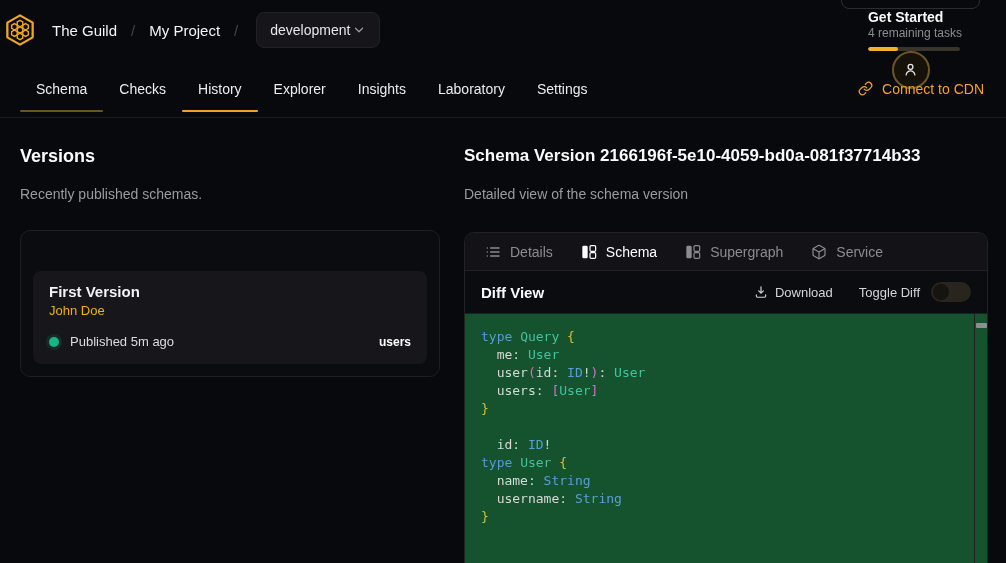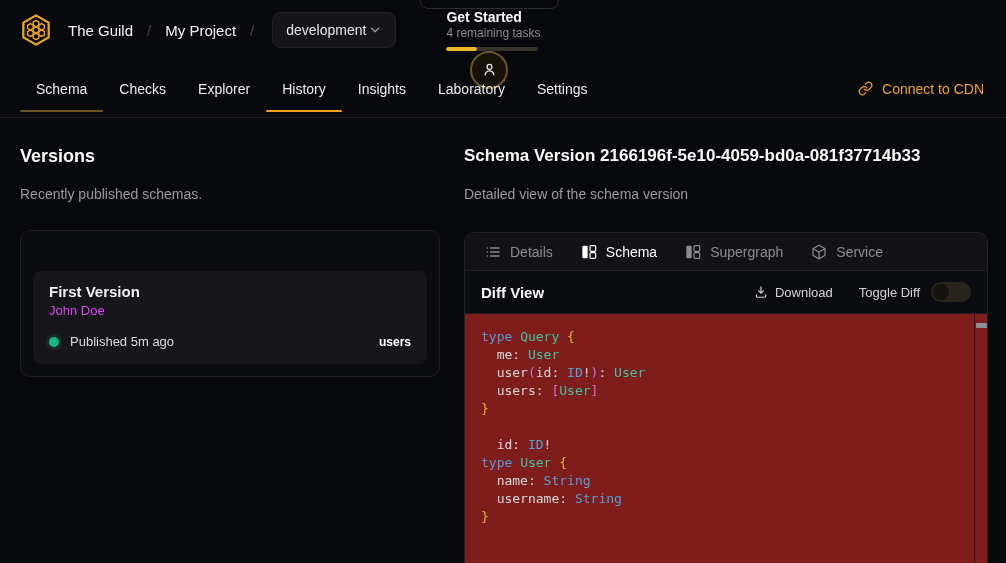--- a/index.html
+++ b/index.html
@@ -13,7 +13,7 @@
   .app { width:1006px; height:563px; display:flex; flex-direction:column; }
 
   
-  .header { height:60px; display:flex; align-items:center; padding:0 18px; }
+  .header { height:60px; display:flex; align-items:center; justify-content:space-between; padding:0 2px; }
   .h-left { display:flex; align-items:center; gap:14px; }
   .logo { width:36px; height:36px; display:flex; align-items:center; justify-content:center; cursor:pointer; }
   .crumb { font-size:15px; color:#f4f4f5; cursor:pointer; white-space:nowrap; }

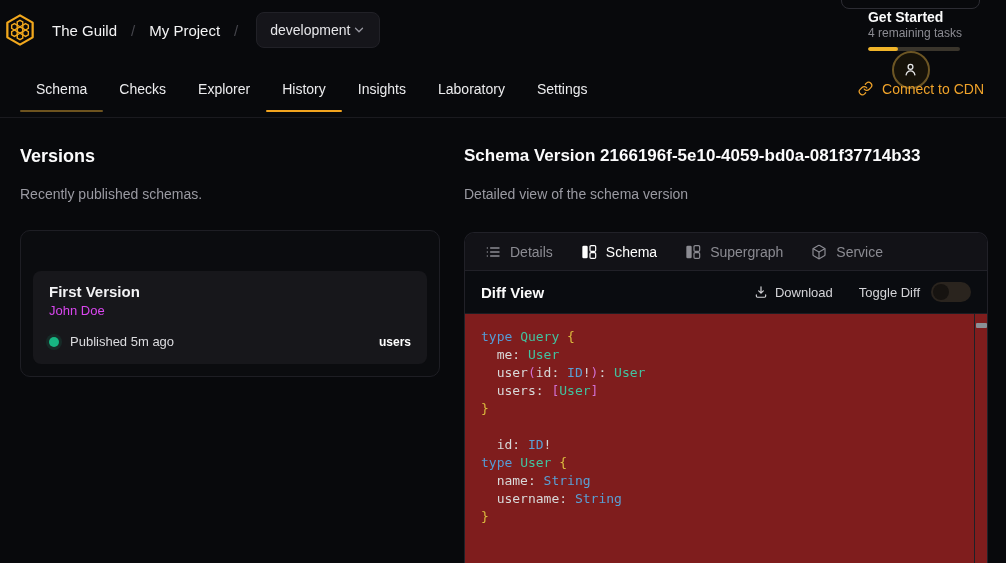--- a/index.html
+++ b/index.html
@@ -163,12 +163,12 @@
     <div class="nav-tab">
         <span>Checks</span>
       </div>
-    <div class="nav-tab">
-        <span>Explorer</span>
-      </div>
     <div class="nav-tab ul-bright">
         <span>History</span>
         <span class="ul"></span>
+      </div>
+    <div class="nav-tab">
+        <span>Explorer</span>
       </div>
     <div class="nav-tab">
         <span>Insights</span>

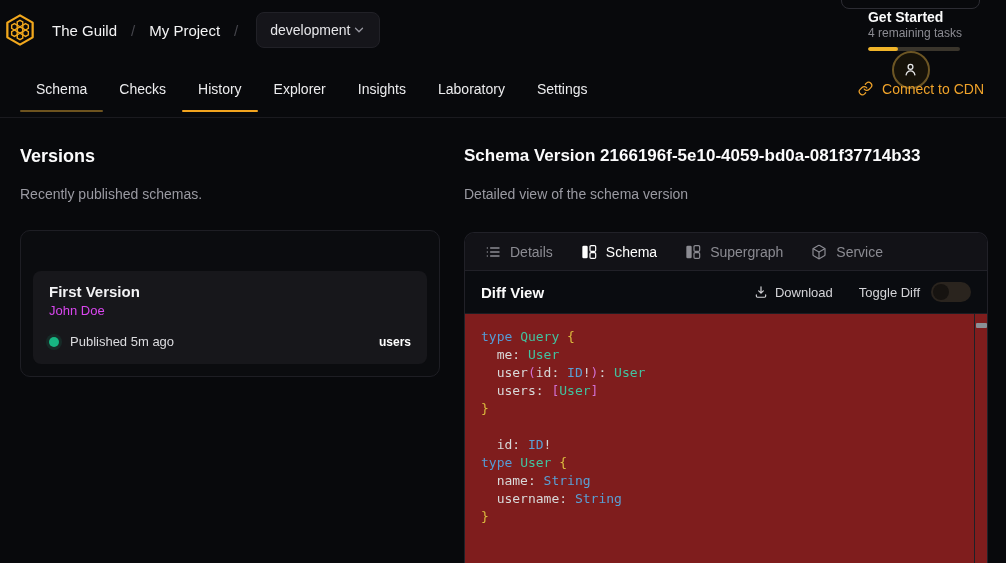--- a/index.html
+++ b/index.html
@@ -57,7 +57,7 @@
     background:#0b0c0f; padding:40px 12px 12px; }
   .version-item { background:#17171b; border-radius:8px; padding:12px 16px 15px; cursor:pointer; }
   .vi-name { font-size:15px; font-weight:600; color:#f2f2f4; }
-  .vi-author { font-size:13px; color:#d946ef; margin-top:3px; }
+  .vi-author { font-size:13px; color:#eab308; margin-top:3px; }
   .vi-row { display:flex; align-items:center; margin-top:16px; }
   .vi-dot { width:10px; height:10px; border-radius:50%; background:#17b582; box-shadow:0 0 0 3px rgba(23,181,130,0.12); margin-right:11px; }
   .vi-status { font-size:13px; color:#dcdcdf;text-align:center; }

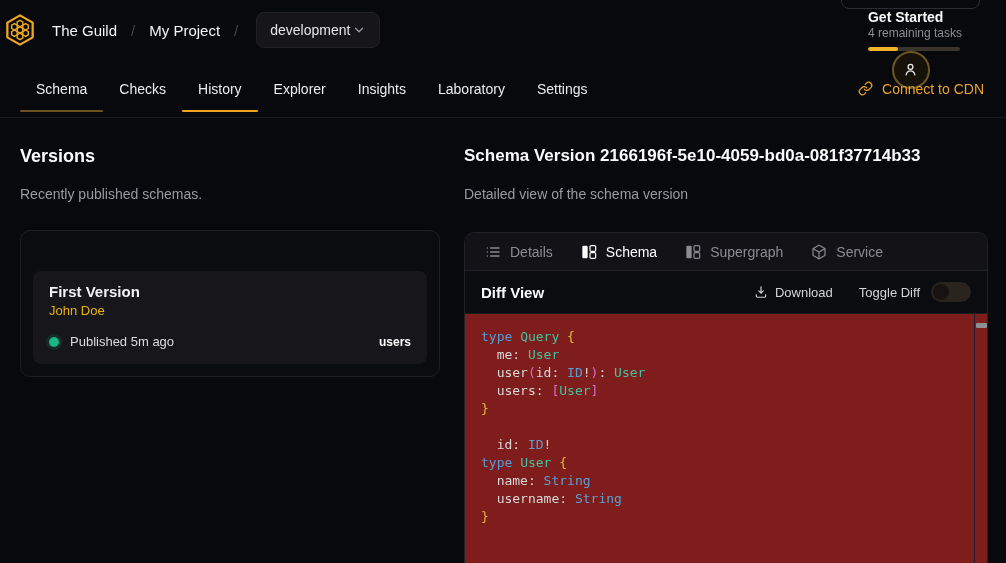--- a/index.html
+++ b/index.html
@@ -80,7 +80,7 @@
   .toggle .knob { position:absolute; top:2px; left:2px; width:16px; height:16px; border-radius:50%; background:#161310; }
 
   
-  .code-area { flex:1; min-height:0; position:relative; background:#7f1d1d;
+  .code-area { flex:1; min-height:0; position:relative; background:#14532d;
     font-family:"DejaVu Sans Mono", monospace; font-size:13px; line-height:18px;
     padding:14px 26px 0 16px; overflow:hidden; }
   .code-line { white-space:pre; height:18px; }

